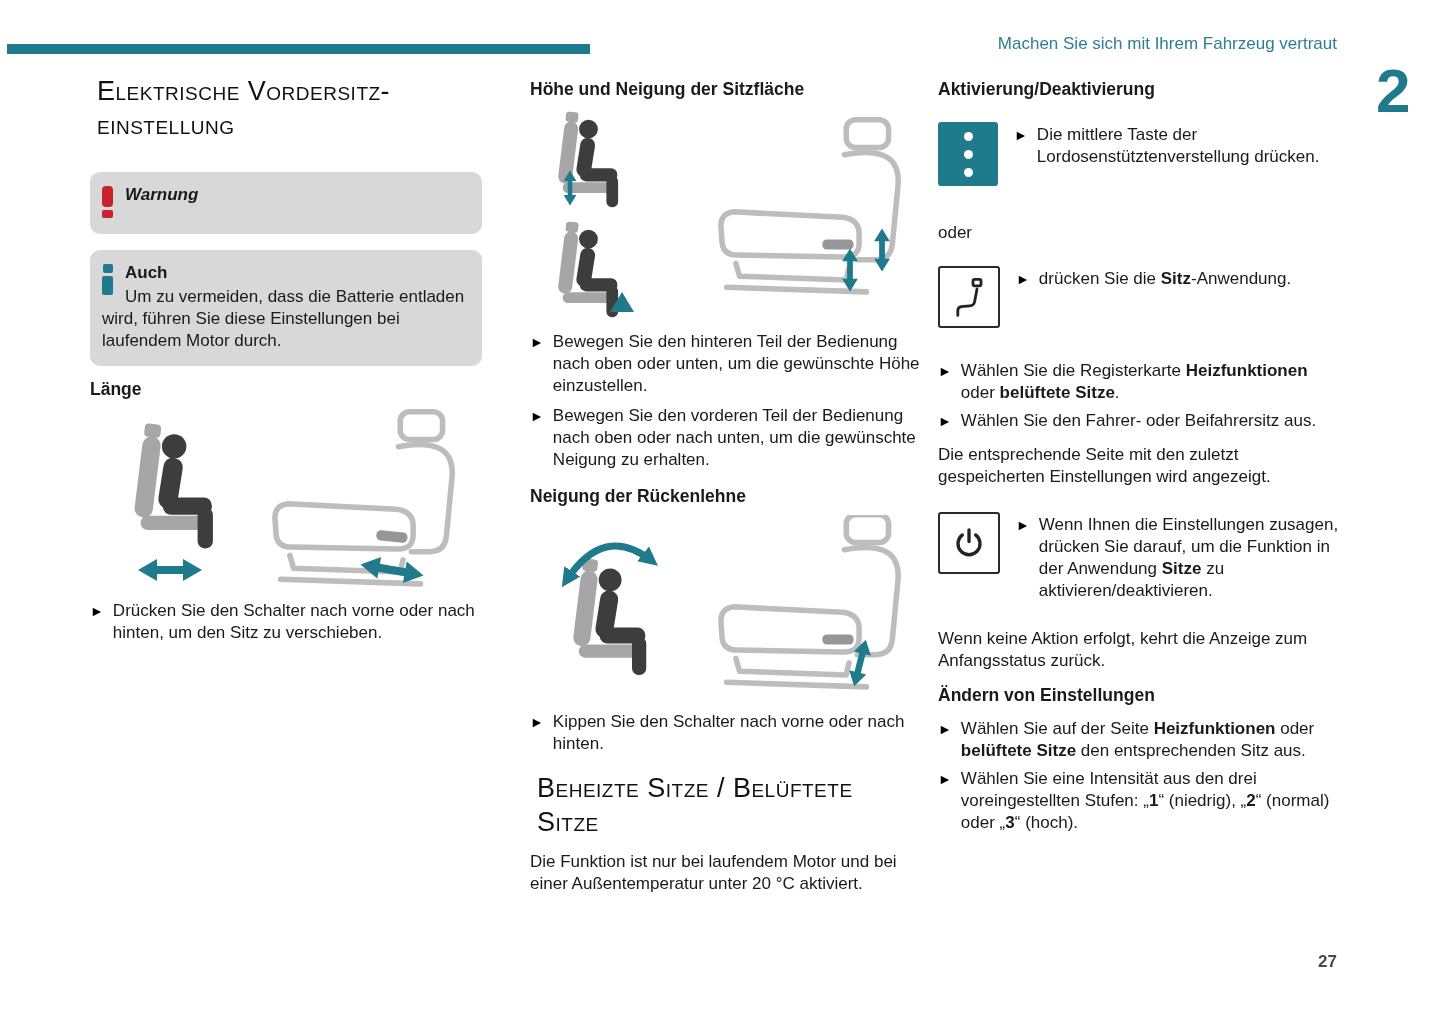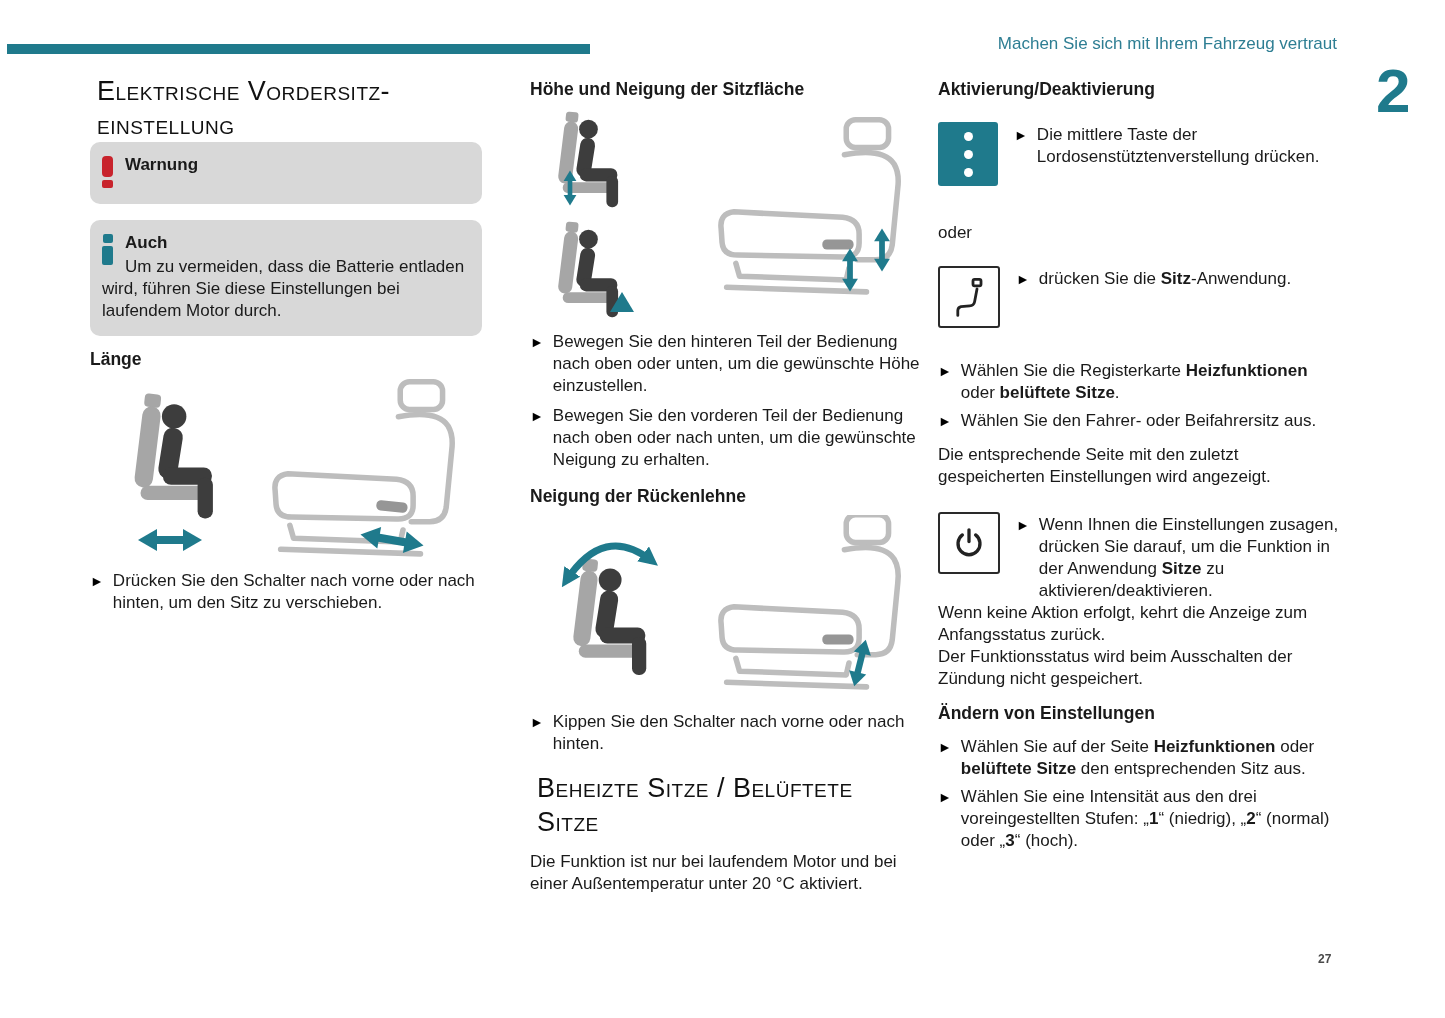--- a/index.html
+++ b/index.html
@@ -23,7 +23,7 @@
   p  { font-size:17px; line-height:22px; }
 
   .infobox { background:#d8d8d8; border-radius:10px; padding:12px 14px 14px 12px; overflow:hidden; }
-  .mt30{} .mt16{margin-top:16px;} .mt14{margin-top:14px;} .mt12{margin-top:12px;}
+  .mt30{margin-top:30px;font-style:italic;} .mt16{margin-top:16px;} .mt14{margin-top:14px;} .mt12{margin-top:12px;}
   .mt22{margin-top:22px;} .mt24{margin-top:24px;} .mt32{margin-top:32px;} .mt36{margin-top:36px;}
   .mt8{margin-top:8px;} .mt6{margin-top:6px;} .mt4{margin-top:4px;} .mt10{margin-top:10px;} .mt26{}
 

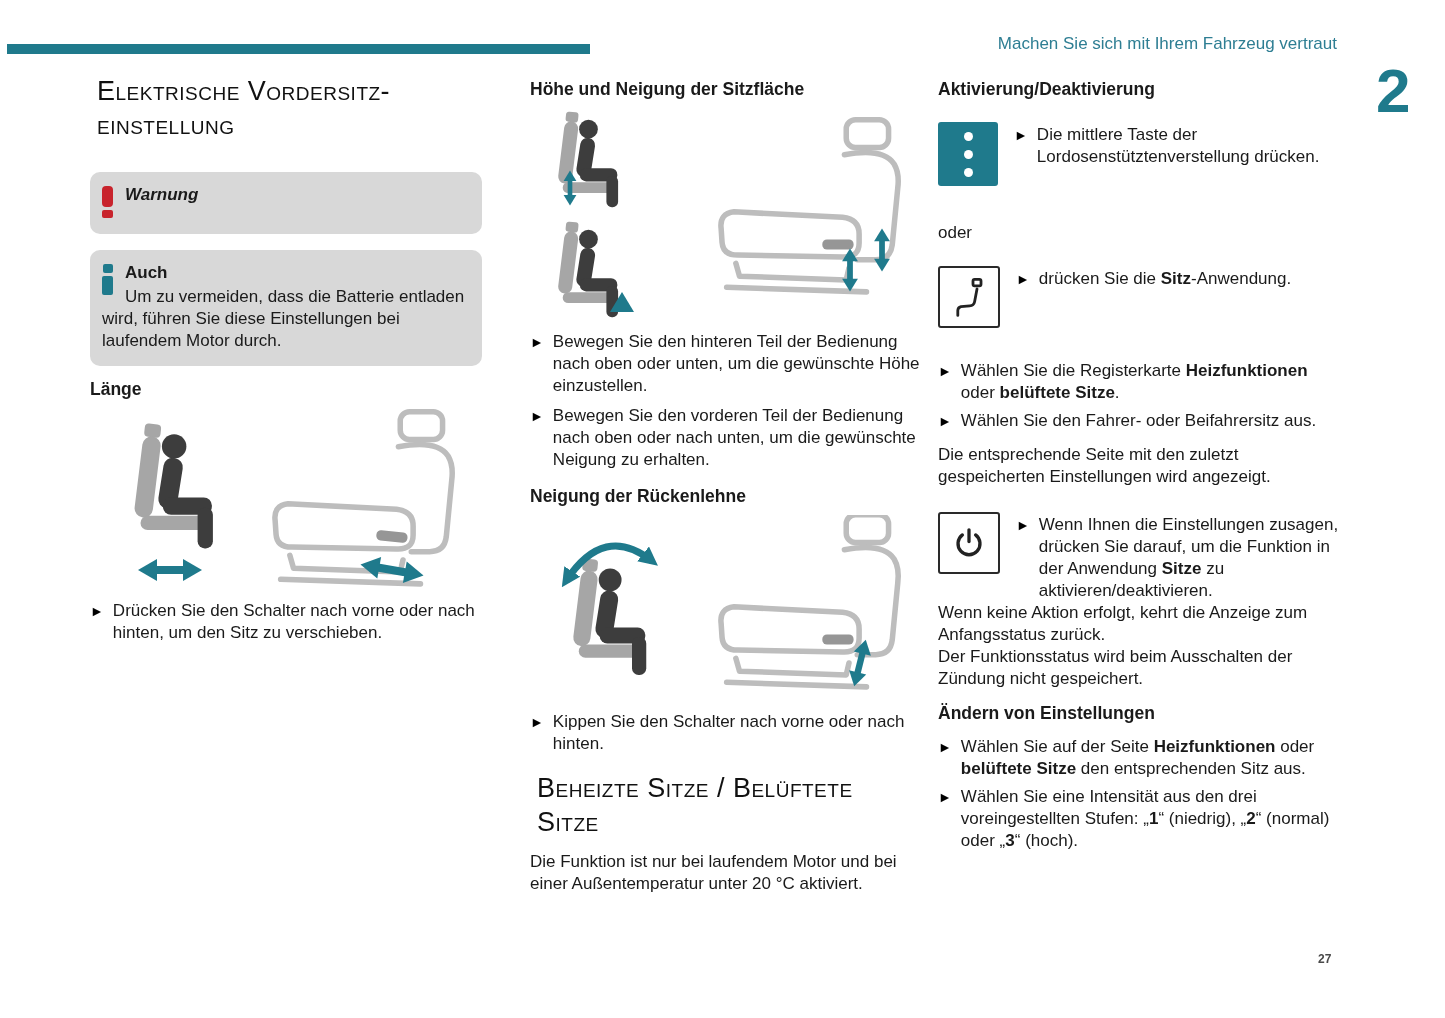--- a/index.html
+++ b/index.html
@@ -25,7 +25,7 @@
   .infobox { background:#d8d8d8; border-radius:10px; padding:12px 14px 14px 12px; overflow:hidden; }
   .mt30{margin-top:30px;font-style:italic;} .mt16{margin-top:16px;} .mt14{margin-top:14px;} .mt12{margin-top:12px;}
   .mt22{margin-top:22px;} .mt24{margin-top:24px;} .mt32{margin-top:32px;} .mt36{margin-top:36px;}
-  .mt8{margin-top:8px;} .mt6{margin-top:6px;} .mt4{margin-top:4px;} .mt10{margin-top:10px;} .mt26{}
+  .mt8{margin-top:8px;} .mt6{margin-top:6px;} .mt4{margin-top:4px;} .mt10{margin-top:10px;} .mt26{margin-top:26px;}
 
   .float-icon { float:left; margin:2px 12px 2px 0; display:flex; flex-direction:column; align-items:center; gap:3px; }
   .warn .bar  { width:11px; height:21px; border-radius:4px; background:#c8232c; }

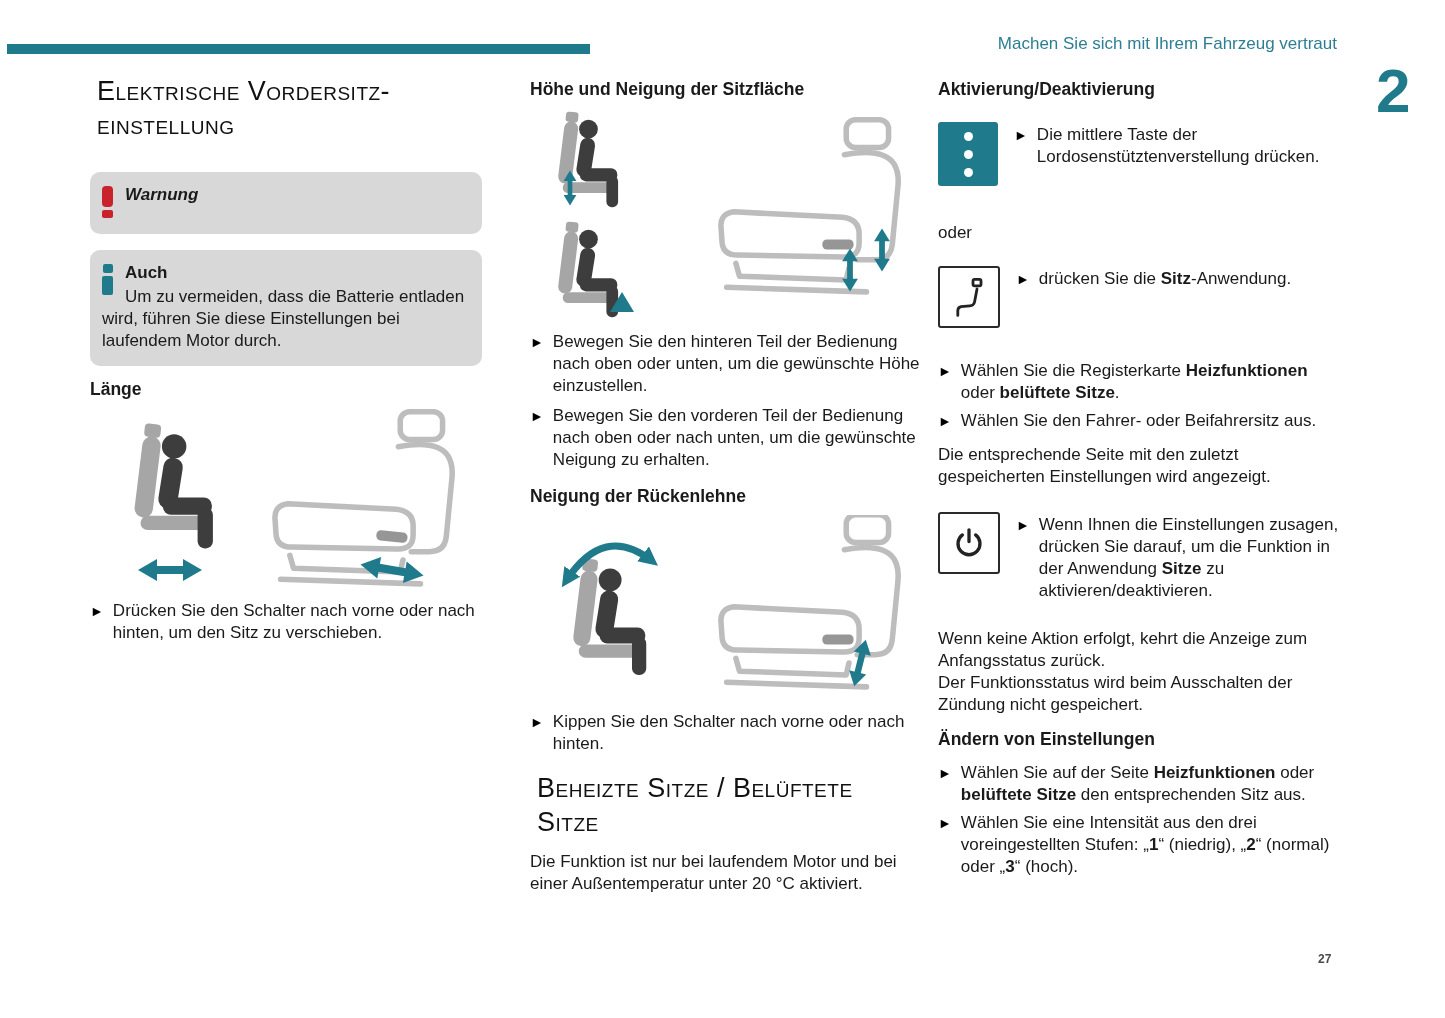--- a/index.html
+++ b/index.html
@@ -234,7 +234,6 @@
   </div>
 
   <p class="mt26">Wenn keine Aktion erfolgt, kehrt die Anzeige zum Anfangsstatus zurück.</p>
-  <p>Der Funktionsstatus wird beim Ausschalten der Zündung nicht gespeichert.</p>
 
   <div class="h2 mt12">Ändern von Einstellungen</div>
 

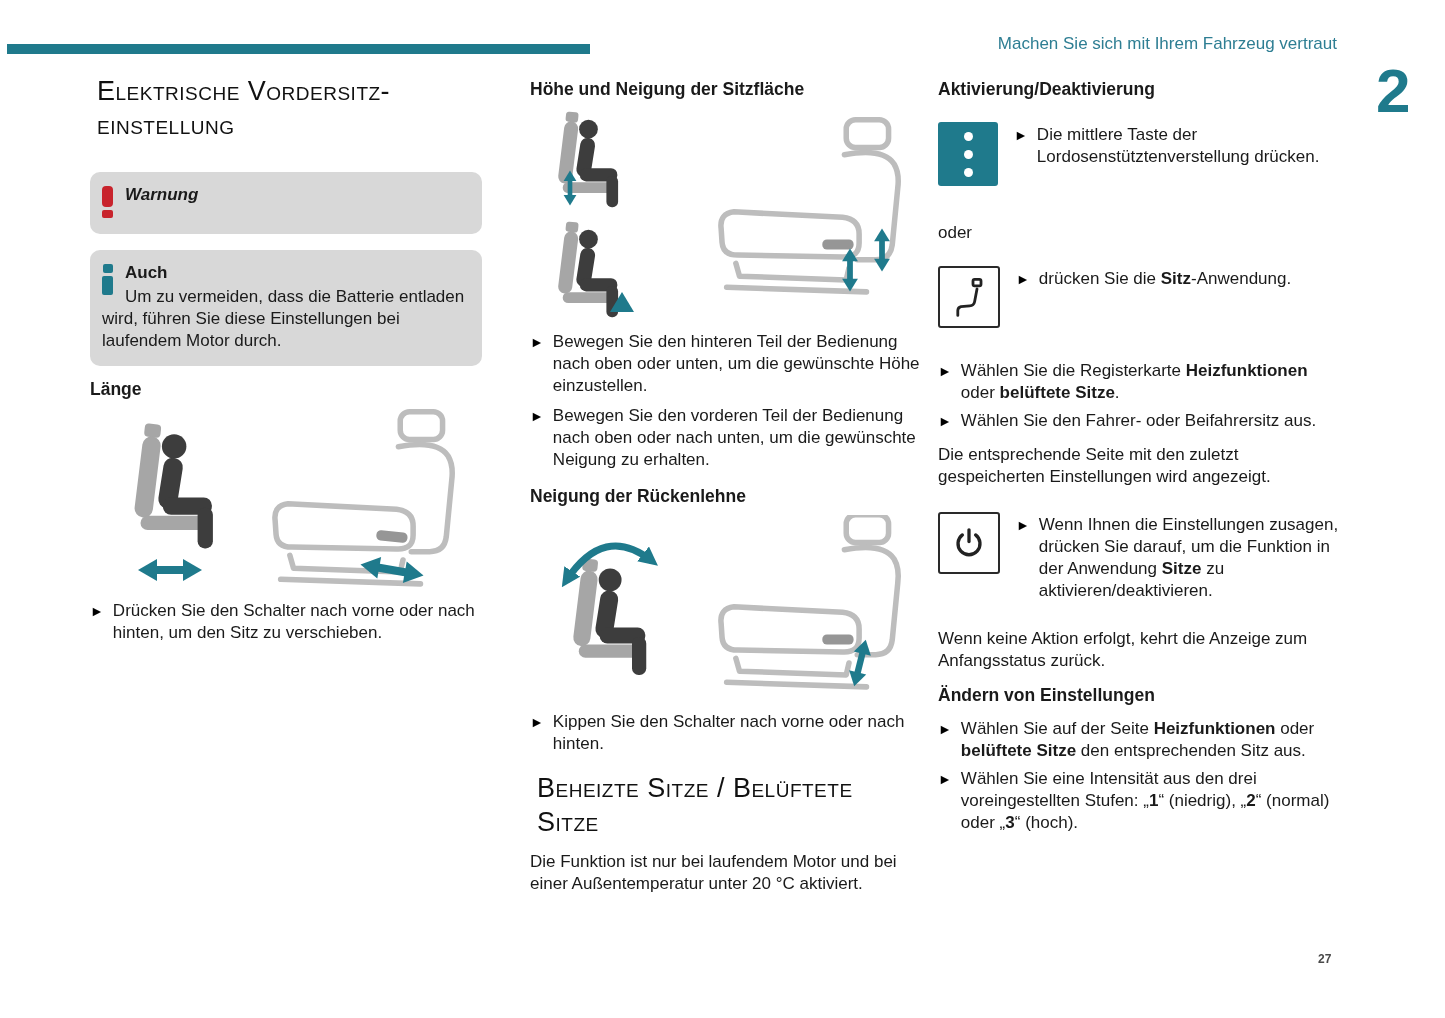--- a/index.html
+++ b/index.html
@@ -11,7 +11,7 @@
   .top-bar { position:absolute; left:7px; top:44px; width:583px; height:10px; background:#1f7a8c; }
   .tagline { position:absolute; top:34px; right:108px; font-size:17px; color:#2e7e93; }
   .chapter { position:absolute; top:60px; left:1376px; font-size:62px; line-height:1; font-weight:bold; color:#1f7a8c; }
-  .pagenum { position:absolute; left:1318px; top:952px; font-size:12px; font-weight:bold; color:#4a4a4a; }
+  .pagenum { position:absolute; left:1318px; top:952px; font-size:17px; font-weight:bold; color:#4a4a4a; }
 
   .col { position:absolute; top:74px; }
   .col1 { left:90px;  width:392px; }

